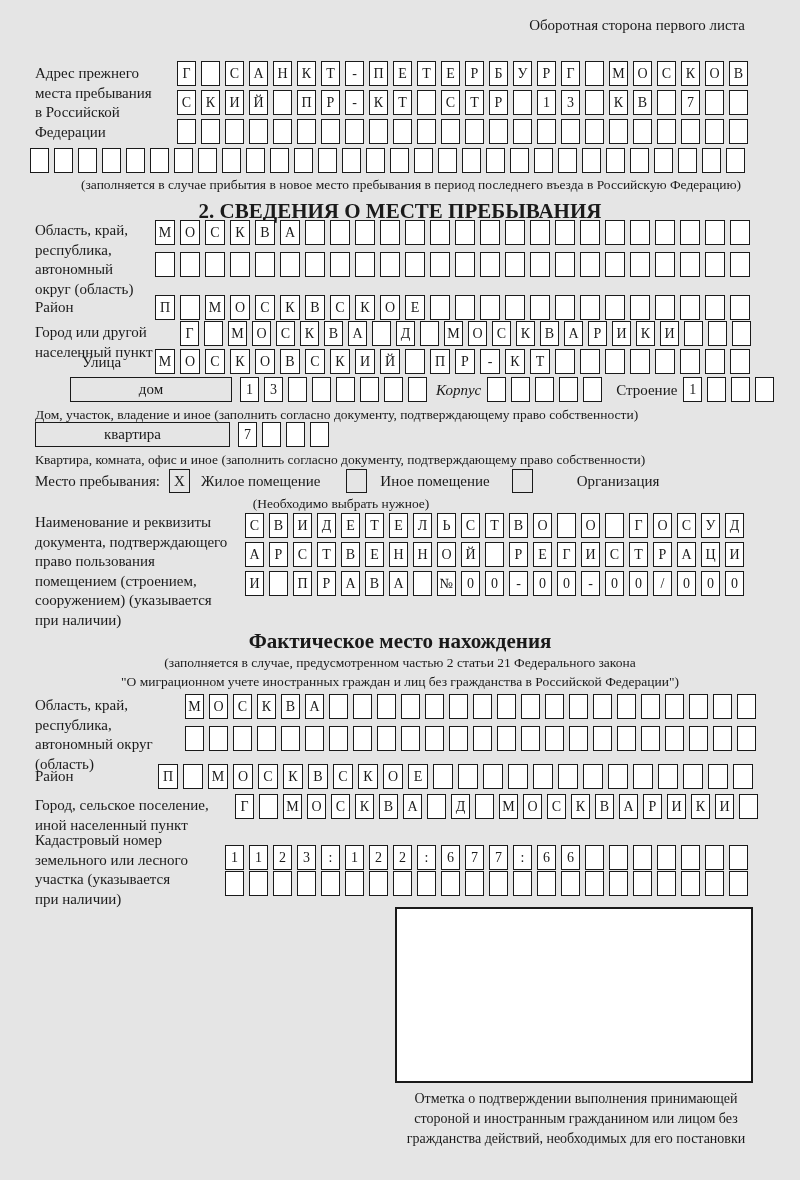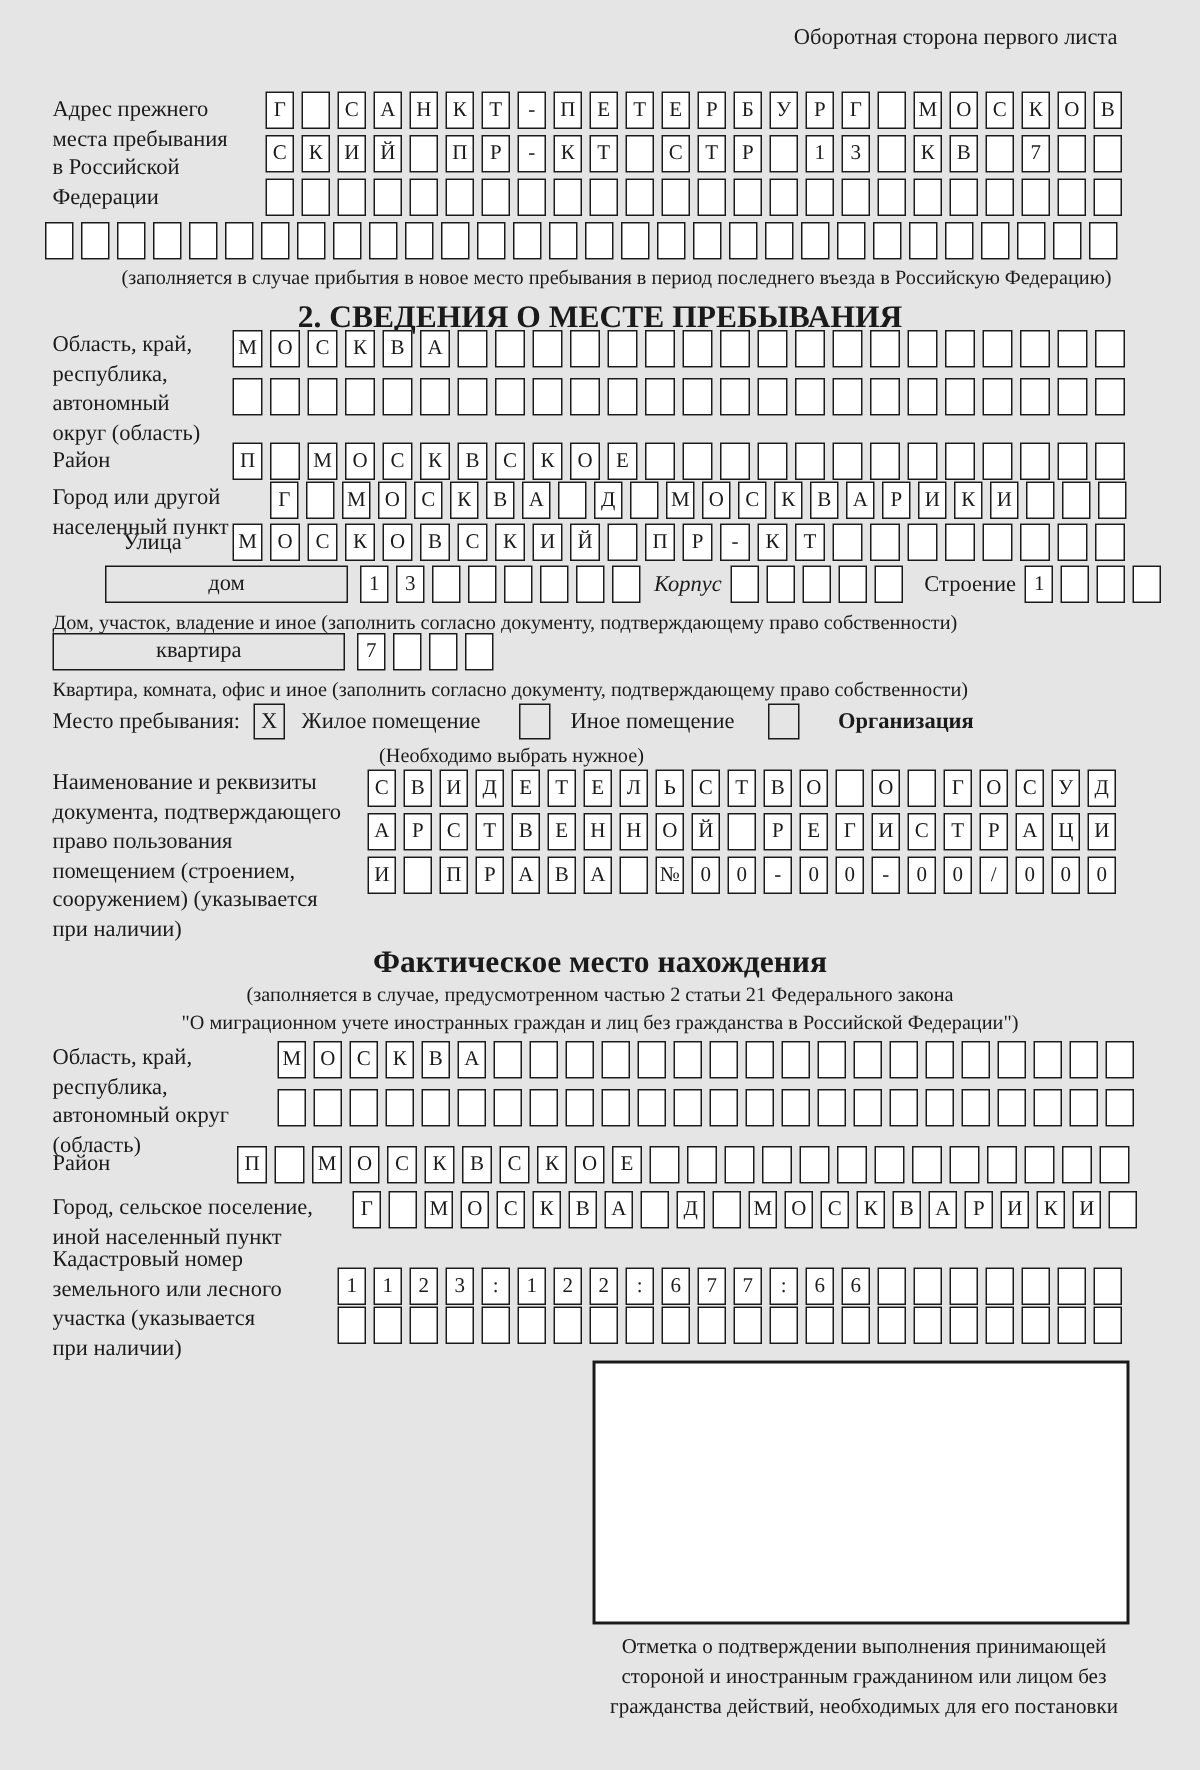--- a/index.html
+++ b/index.html
@@ -356,7 +356,7 @@
     <span class="chk" style="margin-left:26px;"></span>
     <span class="lbl" style="margin-left:13px;">Иное помещение</span>
     <span class="chk" style="margin-left:22px;"></span>
-    <span class="lbl" style="margin-left:26px;font-weight:bold;">Организация</span>
+    <span class="lbl" style="margin-left:44px;">Организация</span>
   </div>
   <div class="abs caption" style="left:251px; top:495px; width:180px; text-align:center;">(Необходимо выбрать нужное)</div>
 

